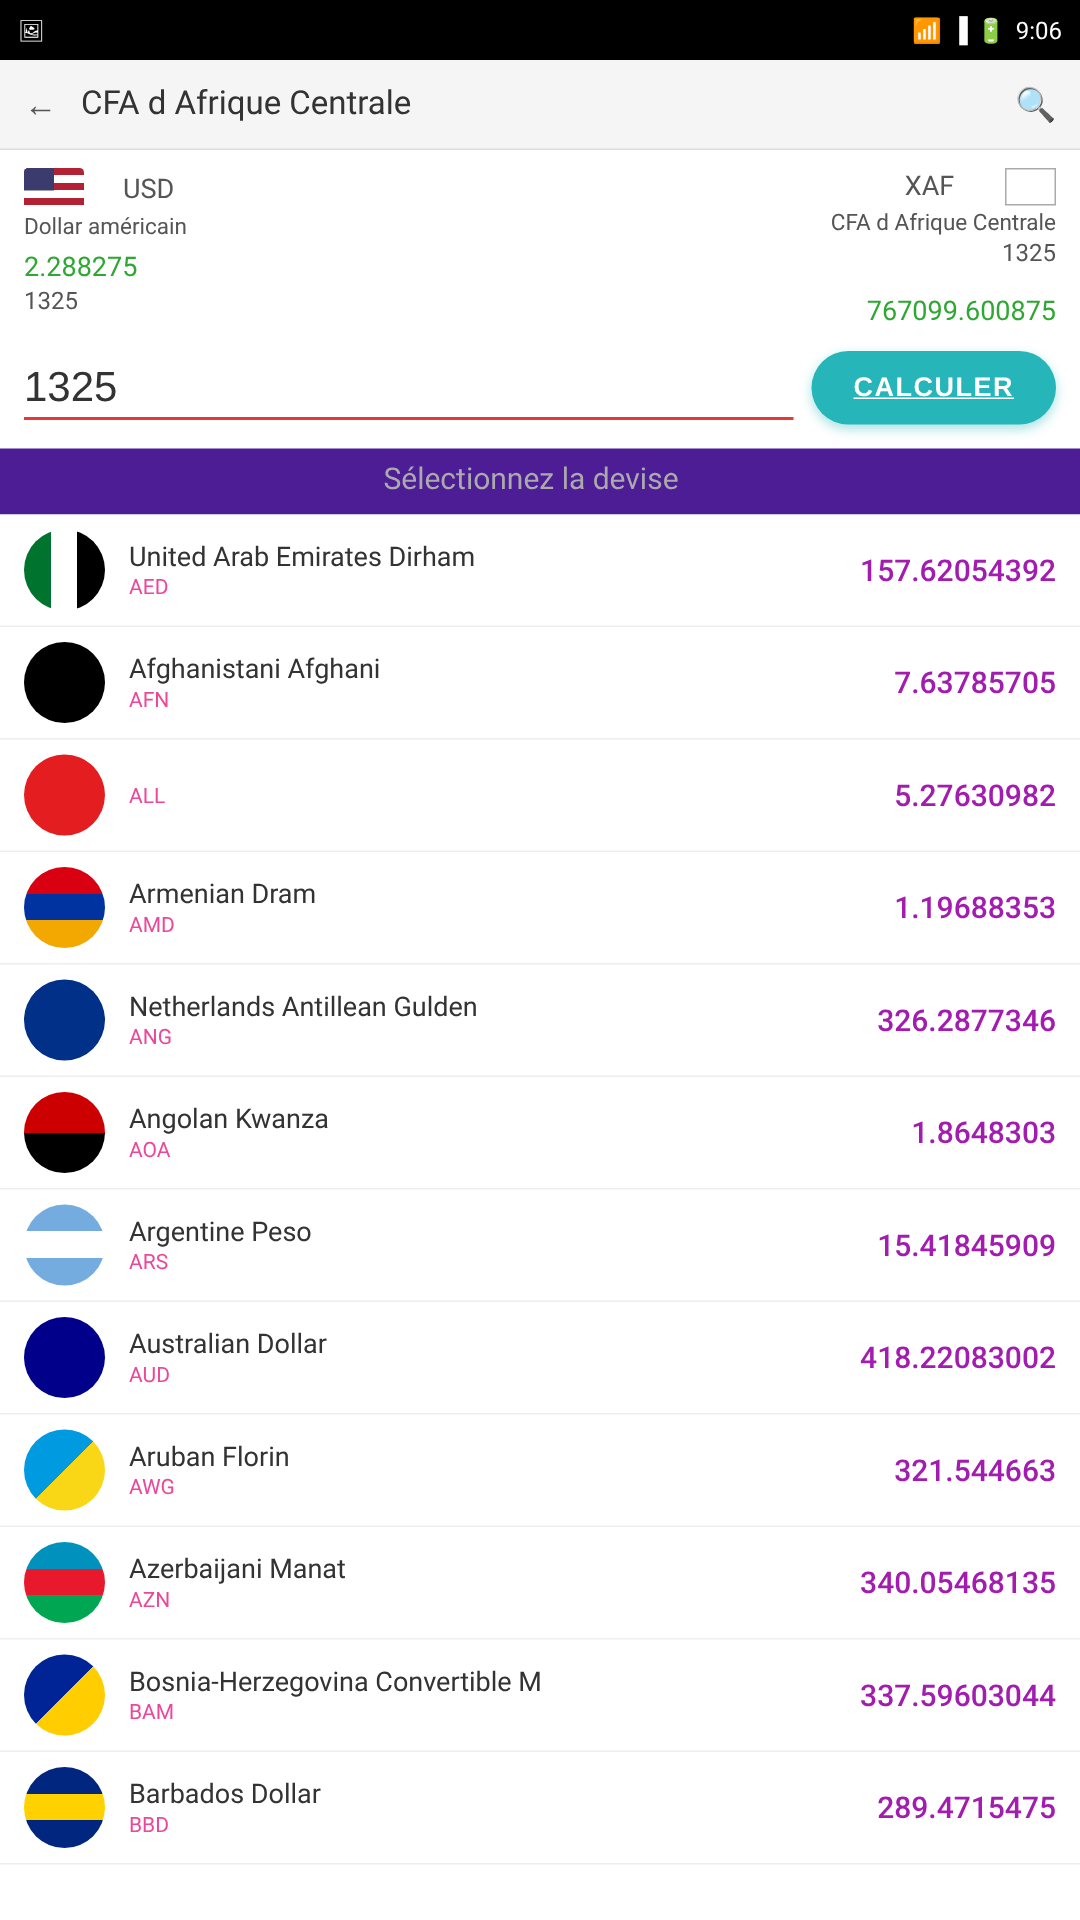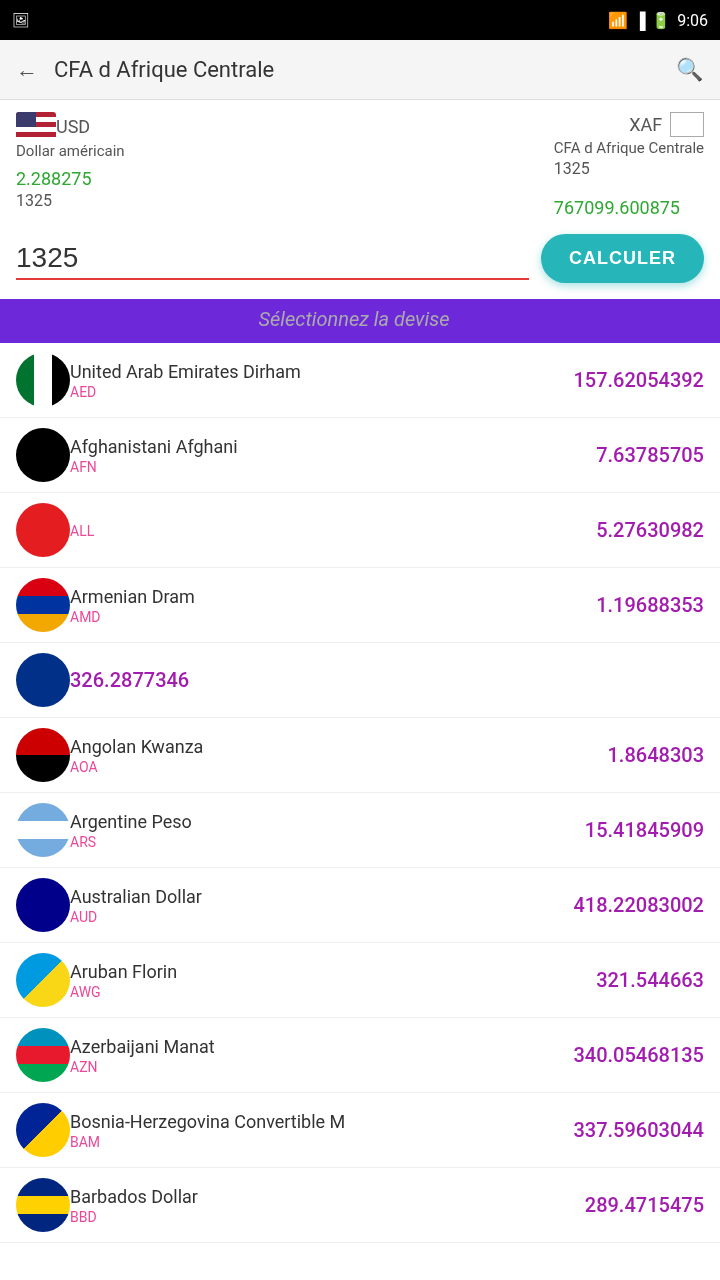--- a/index.html
+++ b/index.html
@@ -55,7 +55,7 @@
     }
     .exchange-left { display: flex; flex-direction: column; }
     .exchange-right { display: flex; flex-direction: column; }
-    .currency-row { display: flex; align-items: center; gap: 0; }
+    .currency-row { display: flex; align-items: center; gap: 26px; }
     .flag-icon { width: 36px; height: 26px; border-radius: 3px; display: inline-block; overflow: hidden; }
     .currency-code { font-size: 18px; color: #555; }
     .currency-name { font-size: 15px; color: #555; margin-top: 2px; }

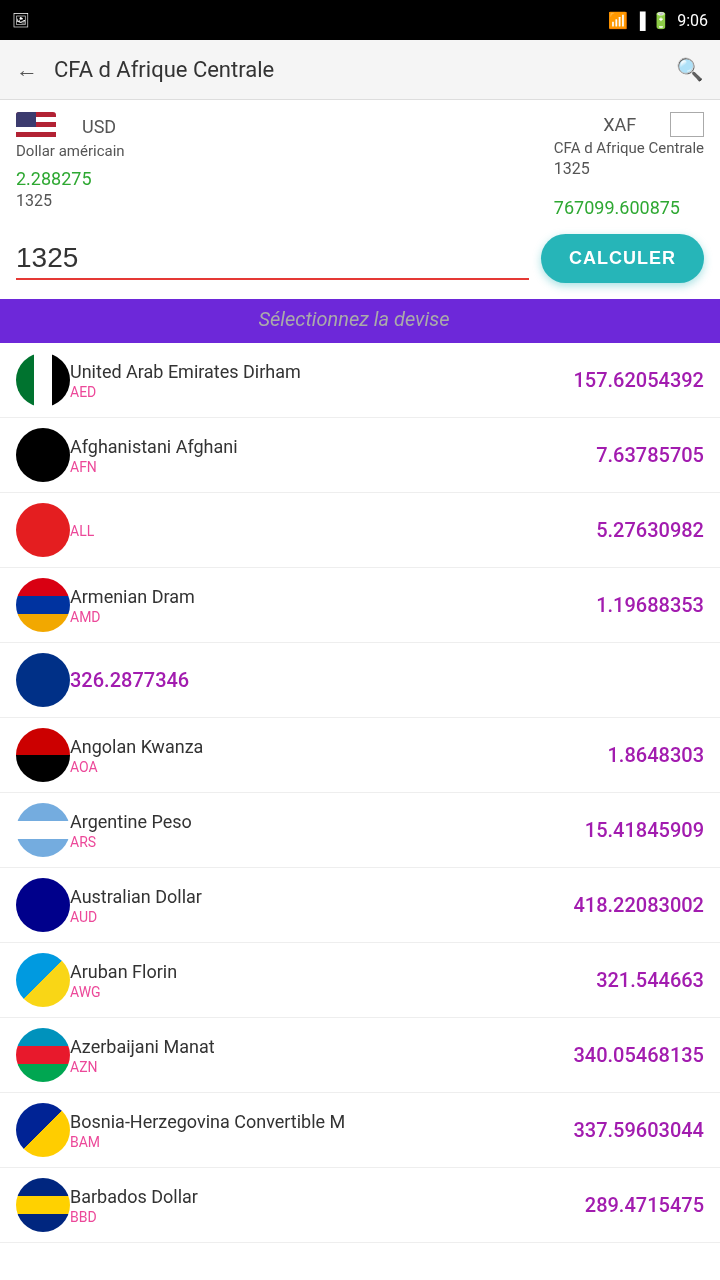--- a/index.html
+++ b/index.html
@@ -54,7 +54,7 @@
       background: #fff;
     }
     .exchange-left { display: flex; flex-direction: column; }
-    .exchange-right { display: flex; flex-direction: column; }
+    .exchange-right { display: flex; flex-direction: column; align-items: flex-end; }
     .currency-row { display: flex; align-items: center; gap: 26px; }
     .flag-icon { width: 36px; height: 26px; border-radius: 3px; display: inline-block; overflow: hidden; }
     .currency-code { font-size: 18px; color: #555; }

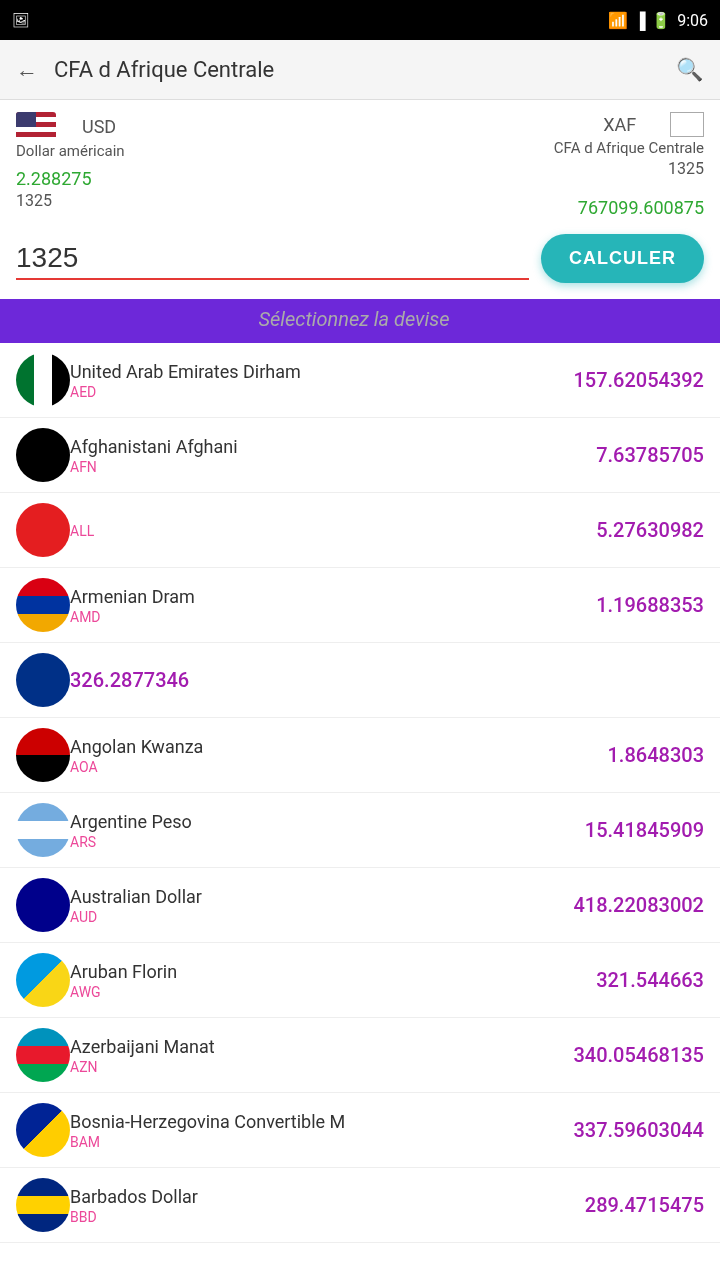--- a/index.html
+++ b/index.html
@@ -97,6 +97,7 @@
       letter-spacing: 1px;
       cursor: pointer;
       box-shadow: 0 3px 8px rgba(38,181,184,0.4);
+      text-decoration: underline;
     }
     
     .section-header {

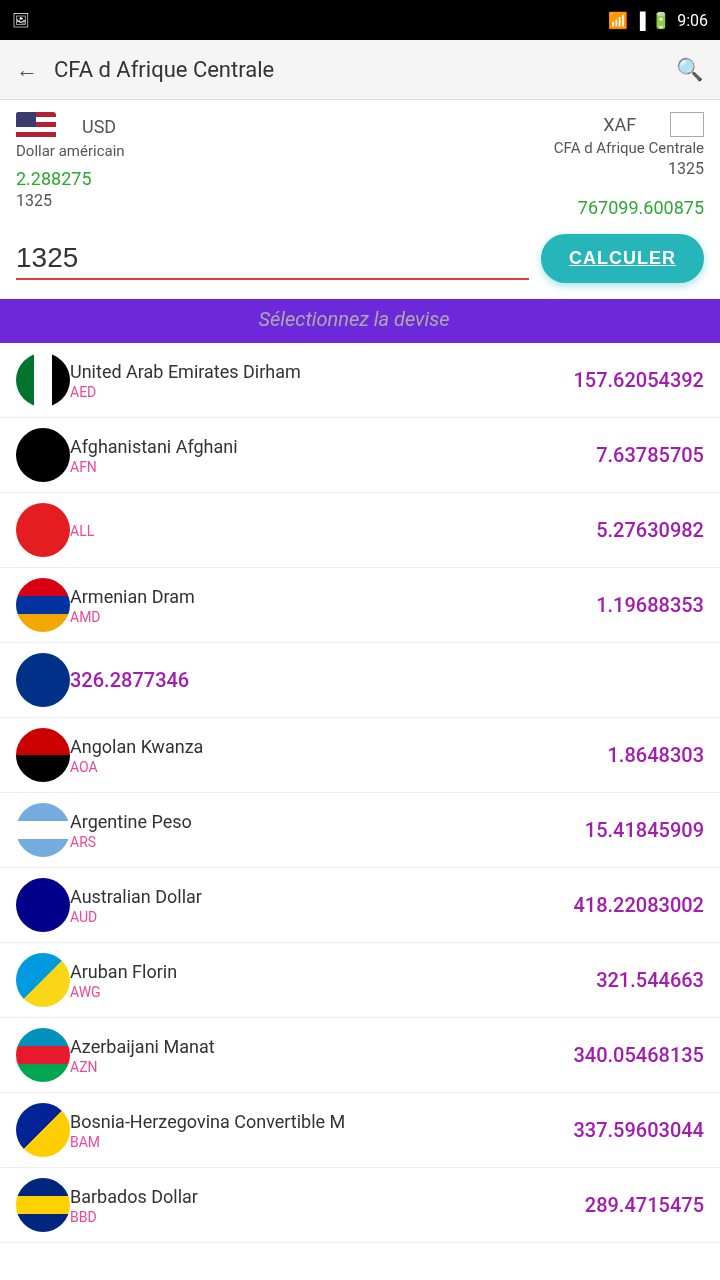--- a/index.html
+++ b/index.html
@@ -105,8 +105,7 @@
       font-size: 20px;
       color: #aaa;
       padding: 8px 12px 12px 0;
-      background: #6d28d9;
-      font-style: italic;
+      background: #4c1d95;
     }
     
     .currency-list { background: #fff; }

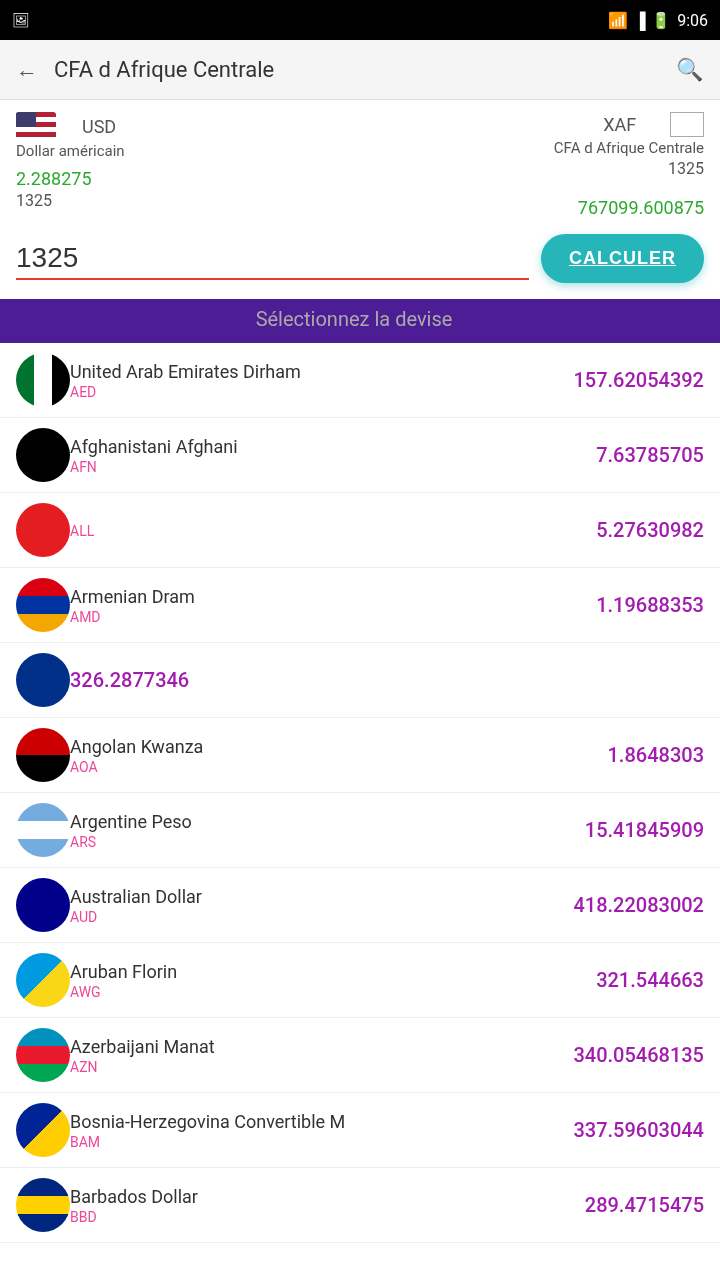--- a/index.html
+++ b/index.html
@@ -117,7 +117,7 @@
       cursor: pointer;
     }
     .item-flag { width: 54px; height: 54px; border-radius: 50%; overflow: hidden; flex-shrink: 0; }
-    .item-info { flex: 1; }
+    .item-info { flex: 1; margin-left: 16px; }
     .item-name { font-size: 18px; color: #333; }
     .item-code { font-size: 14px; color: #ec4899; margin-top: 2px; }
     .item-value { font-size: 20px; color: #a21caf; font-weight: 500; }

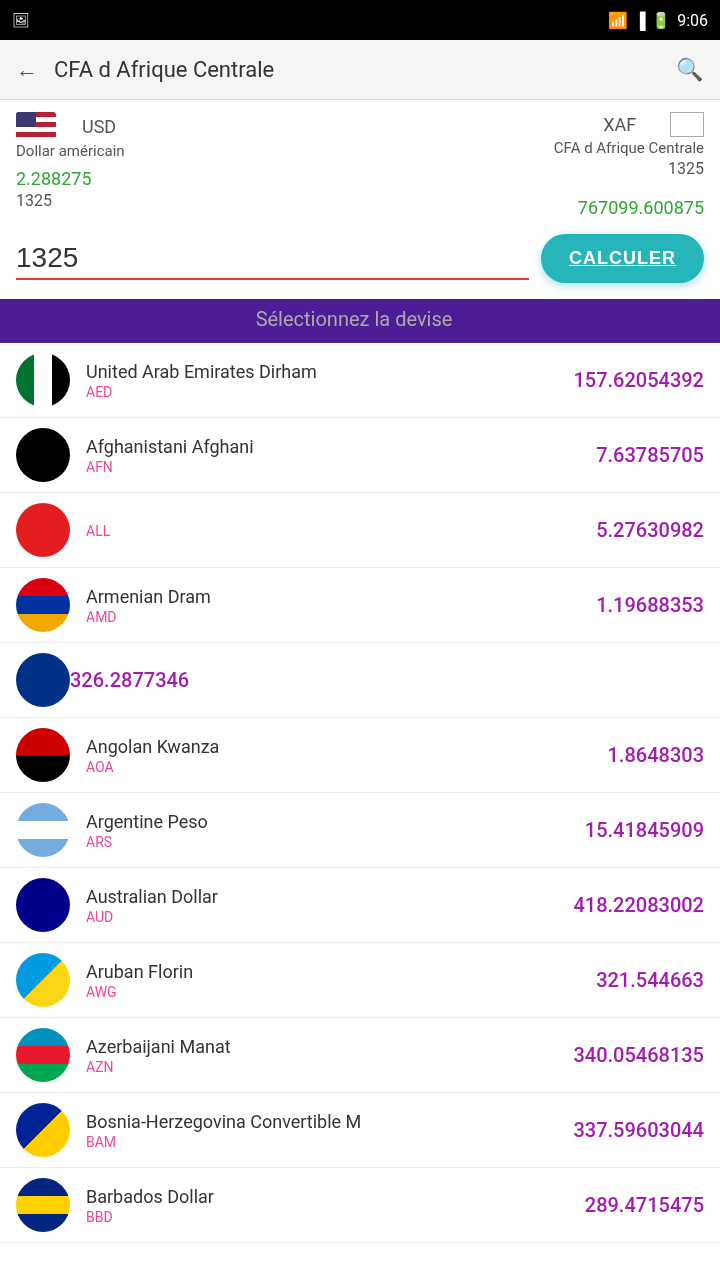--- a/index.html
+++ b/index.html
@@ -225,6 +225,10 @@
     </div>
     <div class="currency-item">
       <div class="item-flag flag-ang"></div>
+      <div class="item-info">
+        <div class="item-name">Netherlands Antillean Gulden</div>
+        <div class="item-code">ANG</div>
+      </div>
       <div class="item-value">326.2877346</div>
     </div>
     <div class="currency-item">

